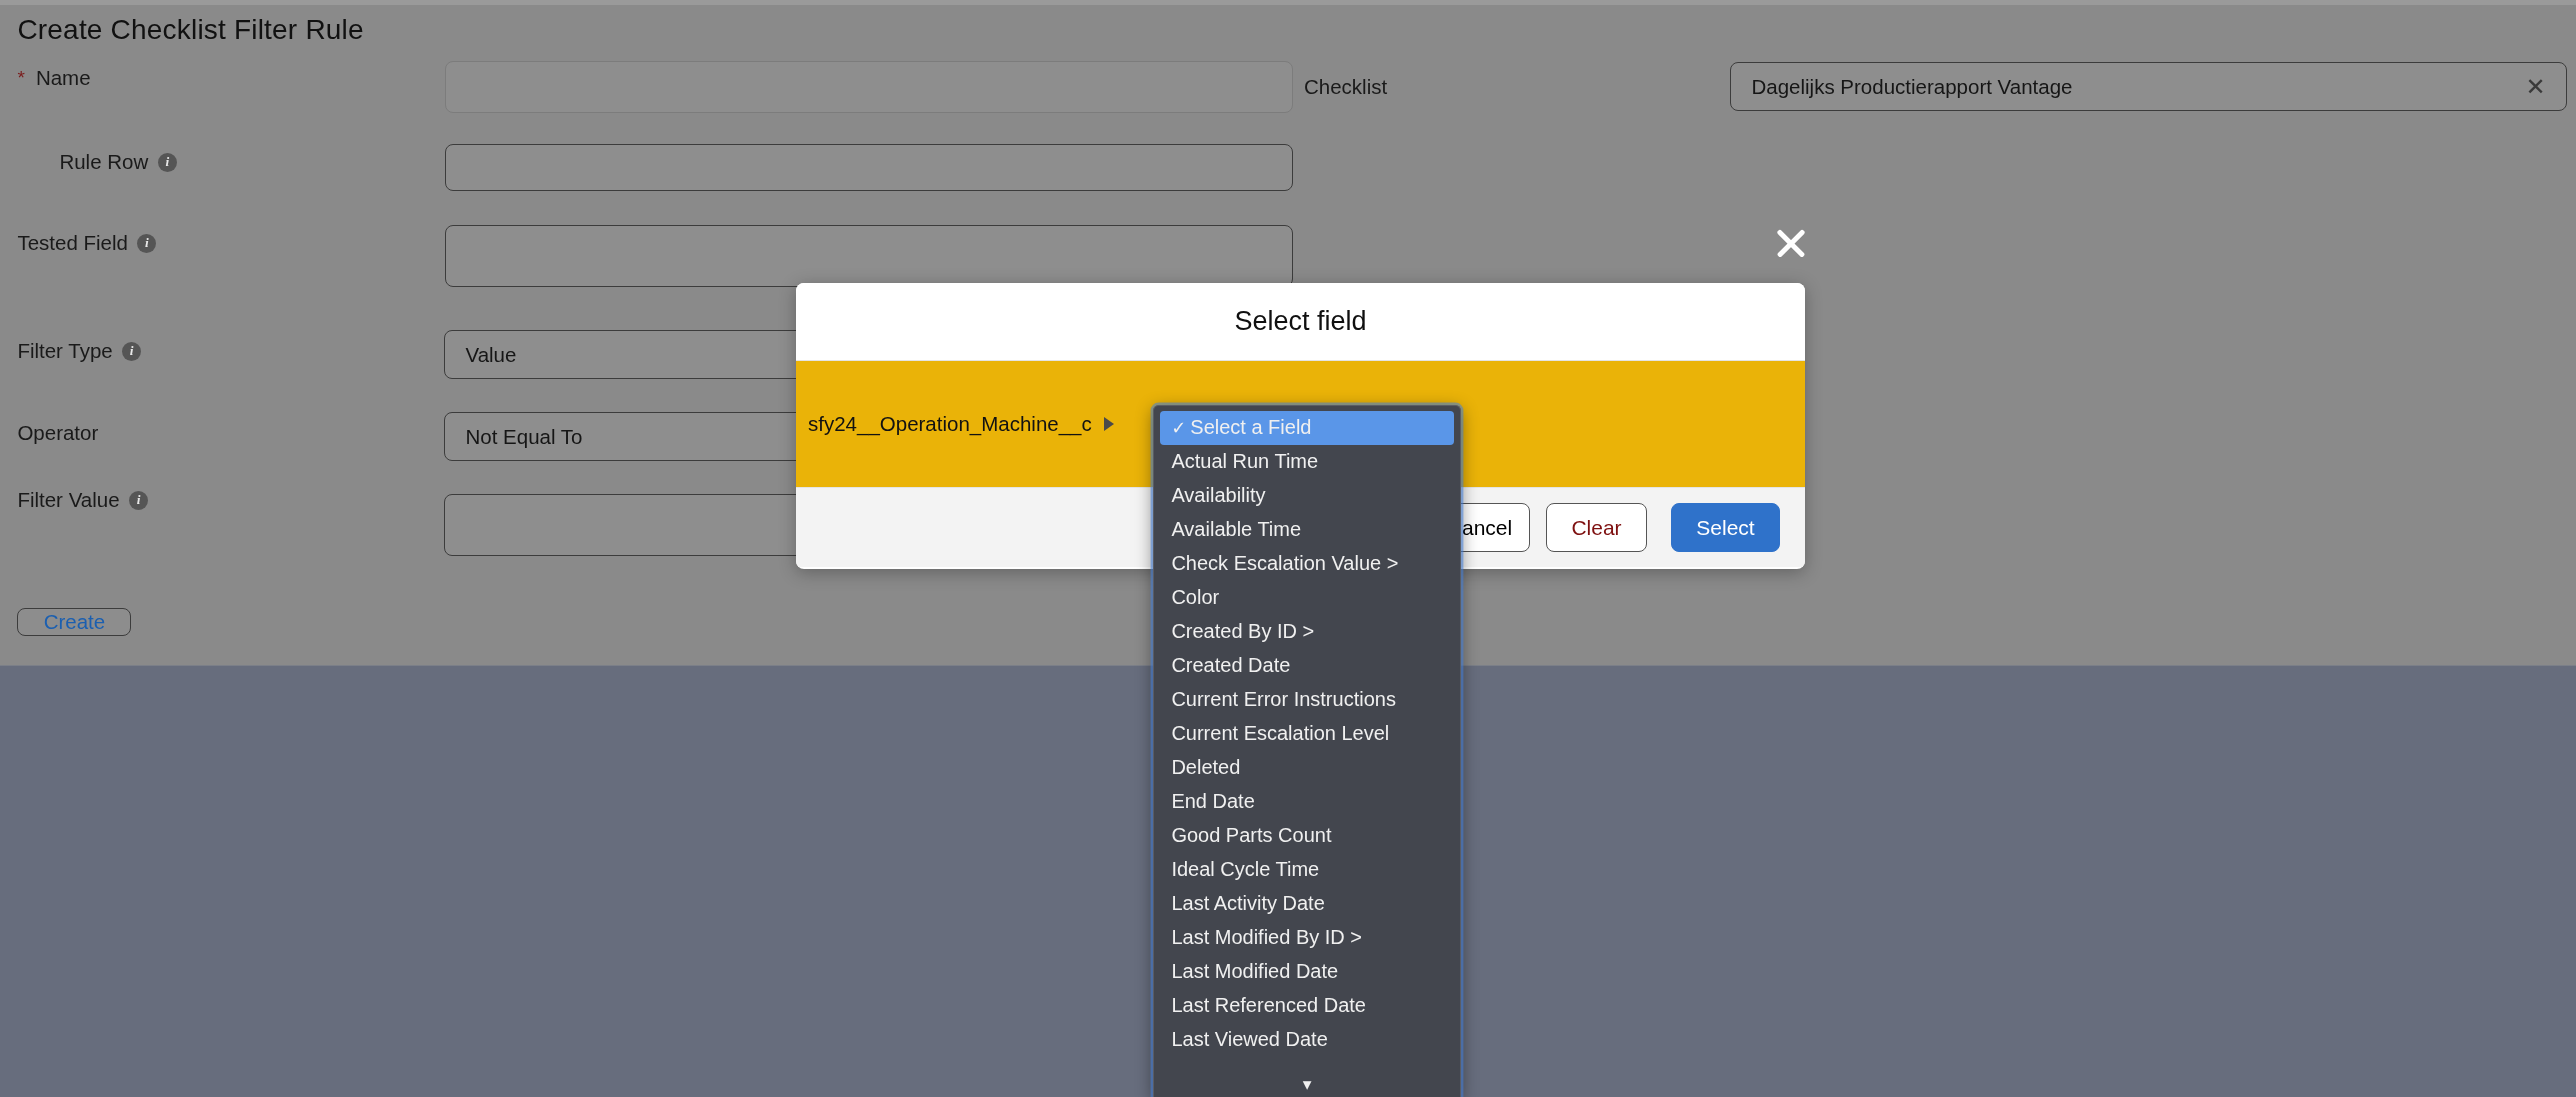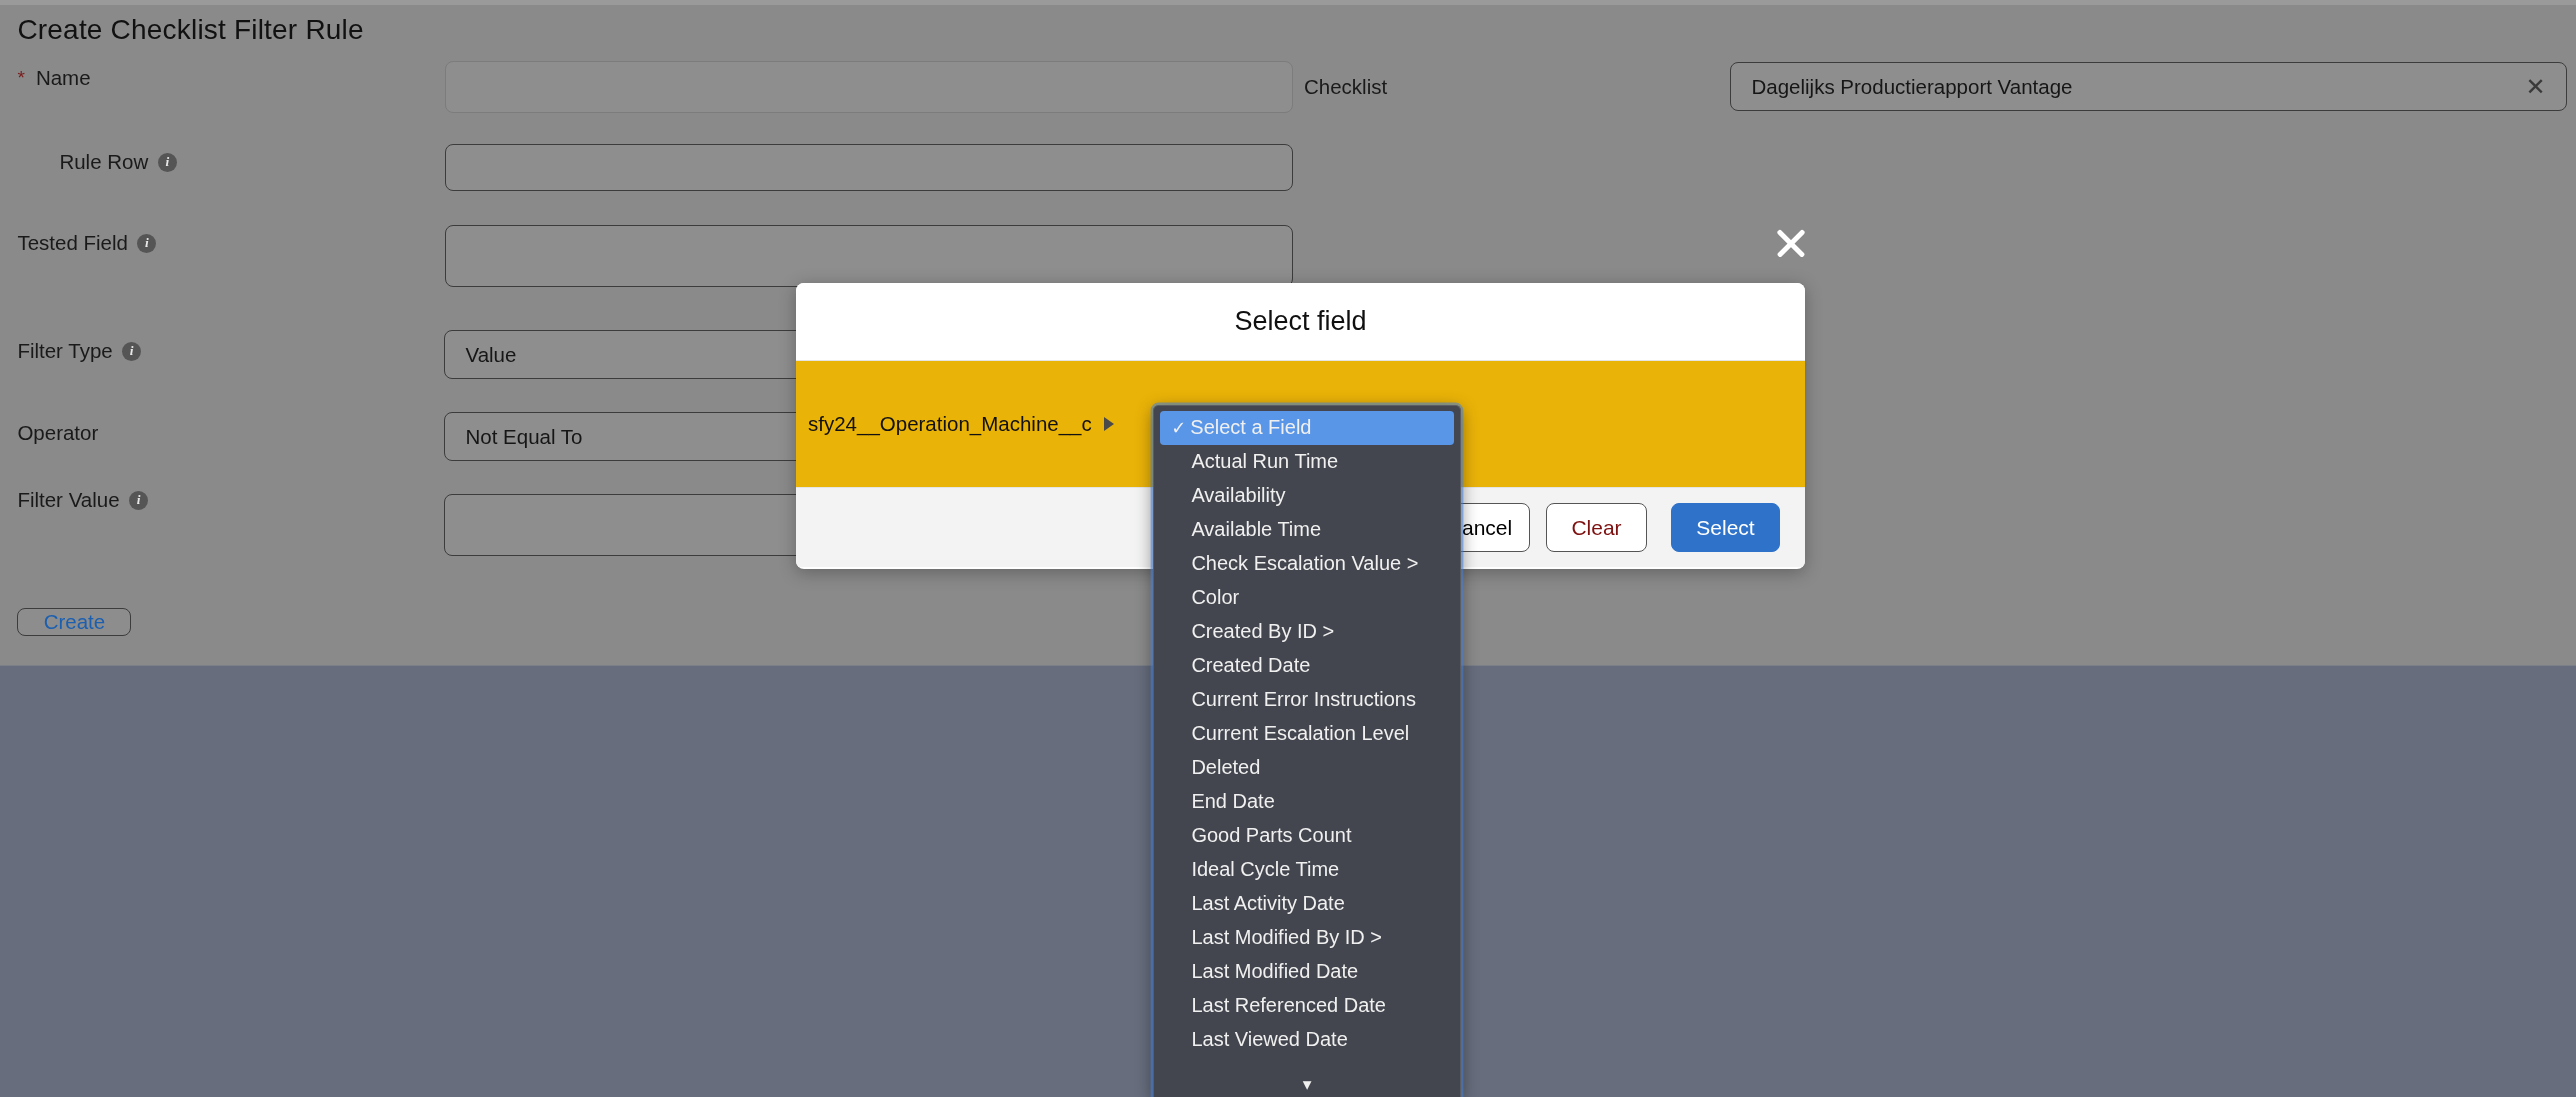--- a/index.html
+++ b/index.html
@@ -152,7 +152,6 @@
     font-size: 20px; color: #f0f0f0;
     white-space: nowrap;
     cursor: default;
-    margin-left: 20px;
   }
   .dd-item.selected {
     background: #5a96e8;

